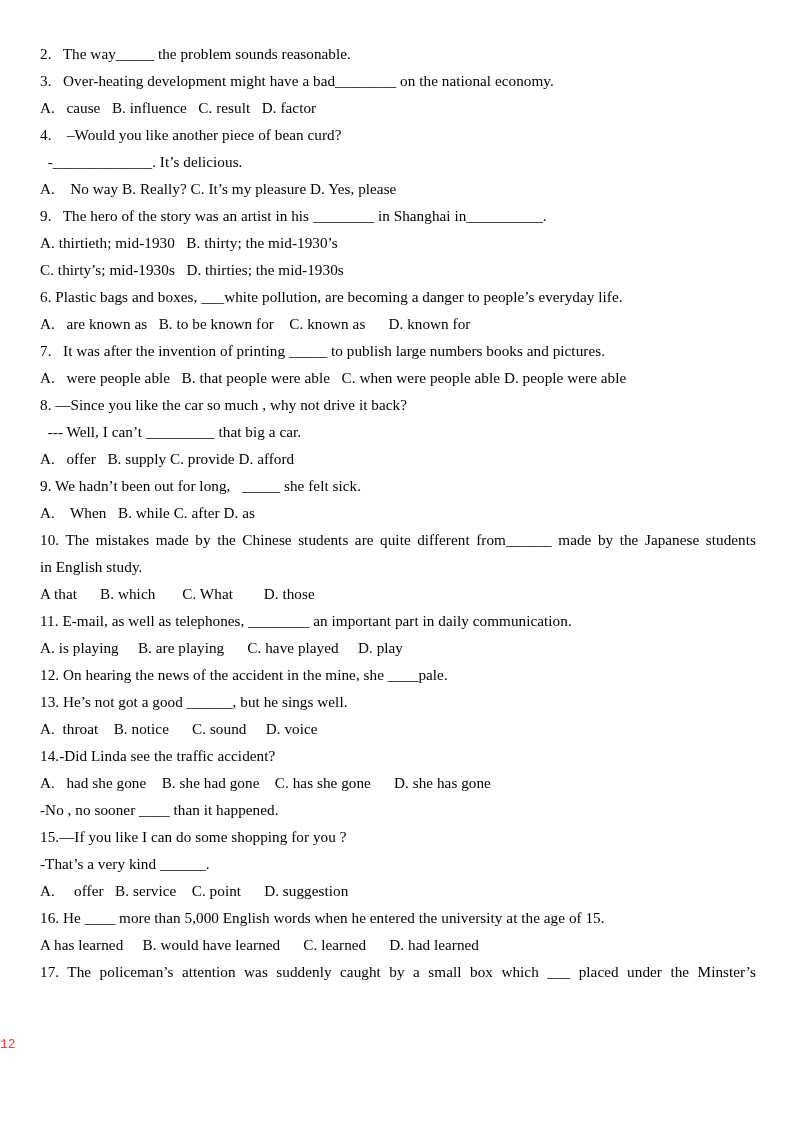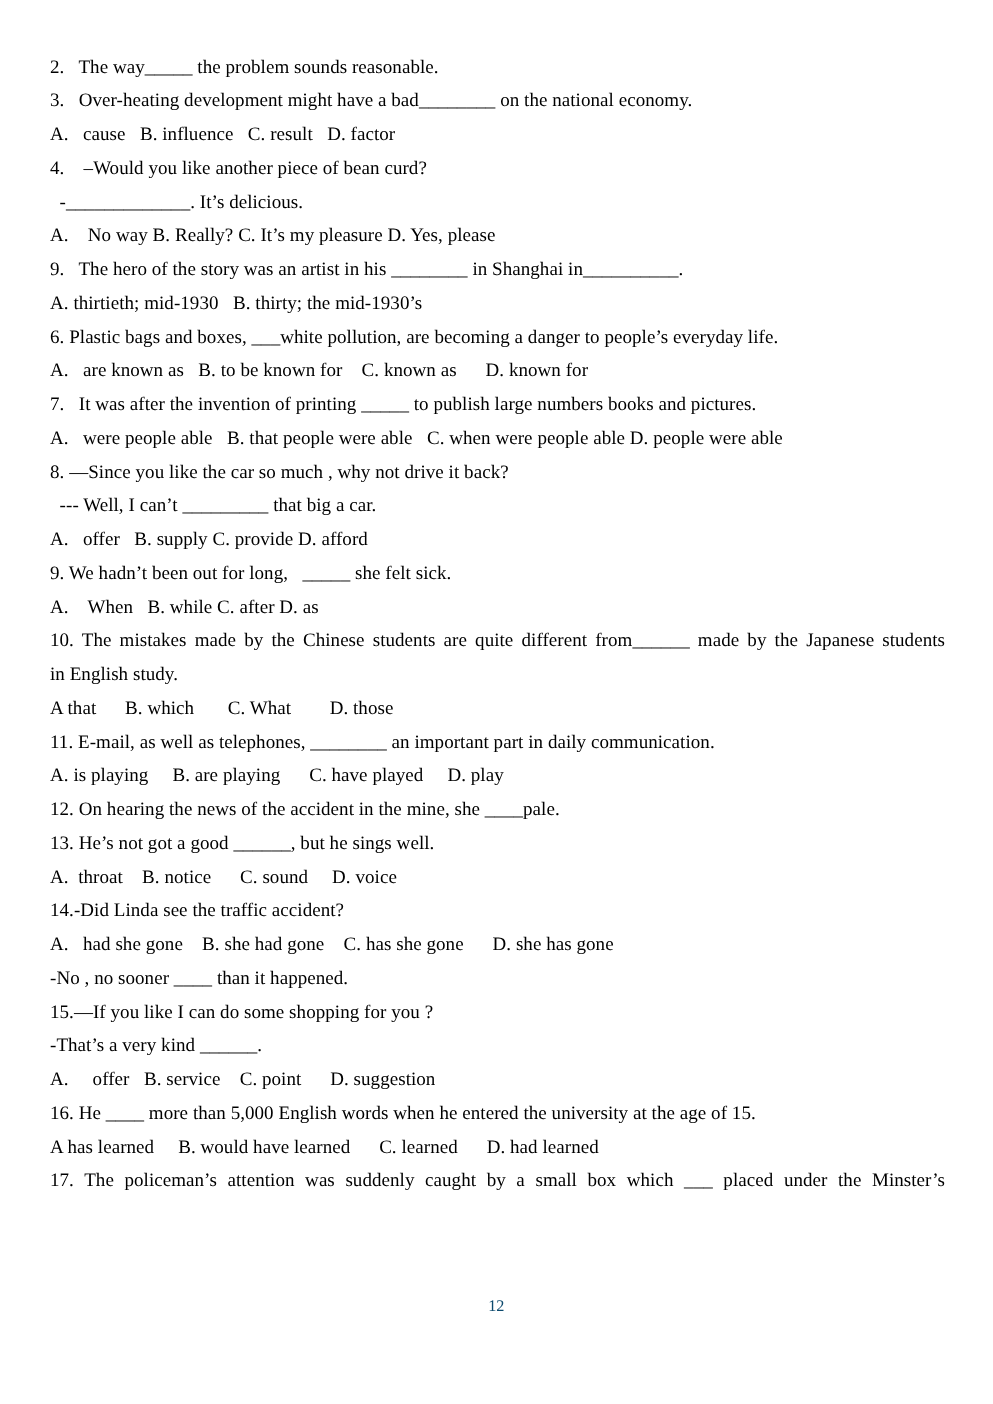--- a/index.html
+++ b/index.html
@@ -67,6 +67,7 @@
     <div class="line">A.    No way B. Really? C. It’s my pleasure D. Yes, please</div>
     <div class="line">9.   The hero of the story was an artist in his ________ in Shanghai in__________.</div>
     <div class="line">A. thirtieth; mid-1930   B. thirty; the mid-1930’s</div>
+    <div class="line">C. thirty’s; mid-1930s   D. thirties; the mid-1930s</div>
     <div class="line">6. Plastic bags and boxes, ___white pollution, are becoming a danger to people’s everyday life.</div>
     <div class="line">A.   are known as   B. to be known for    C. known as      D. known for</div>
     <div class="line">7.   It was after the invention of printing _____ to publish large numbers books and pictures.</div>

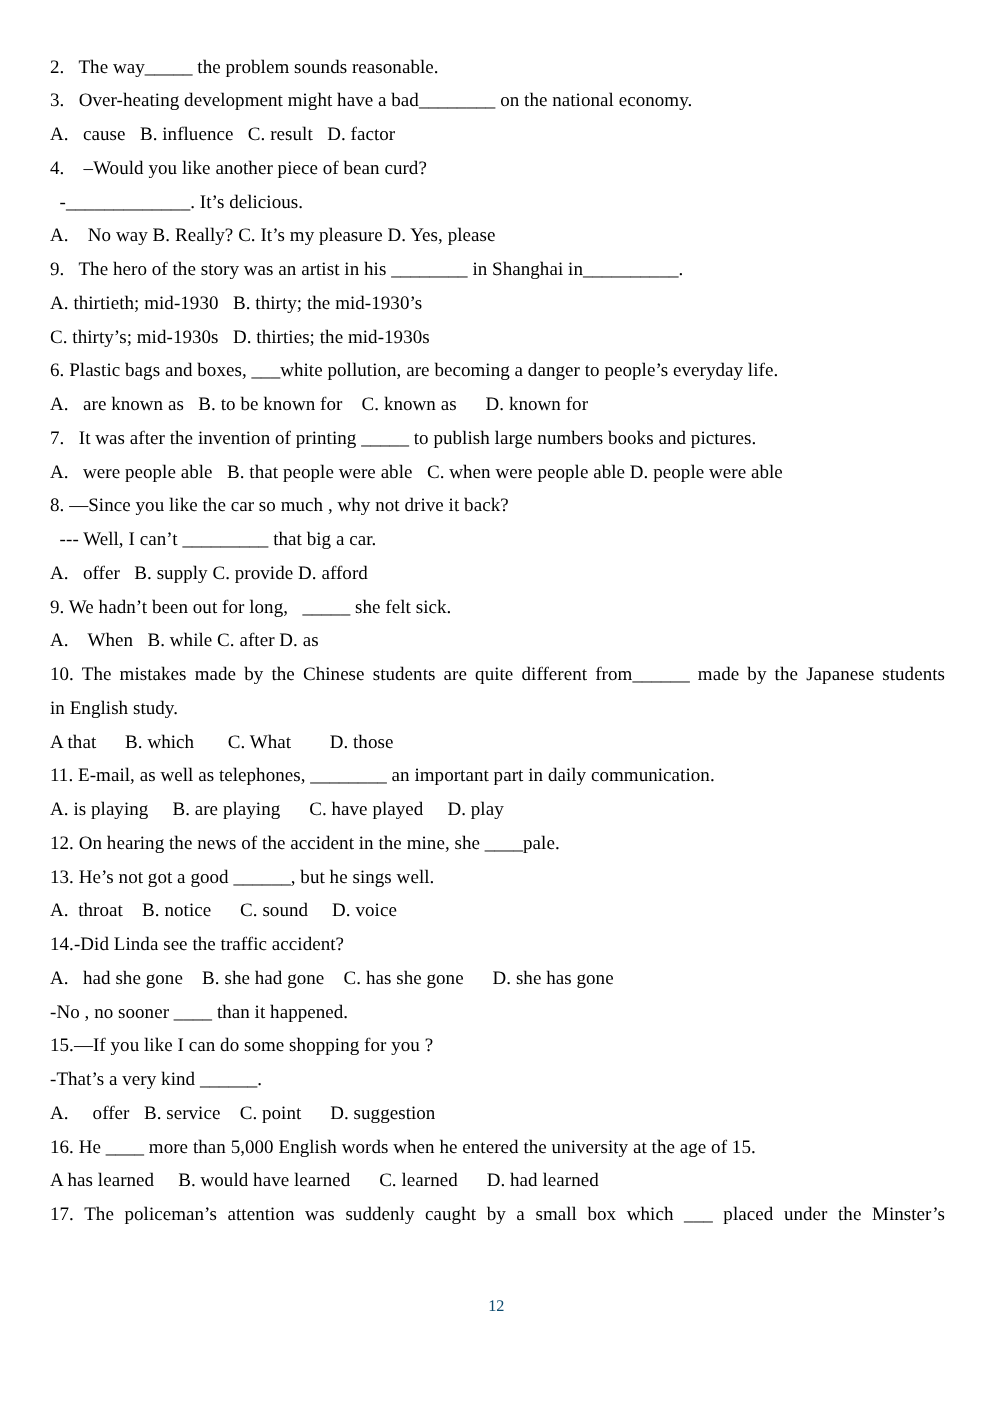--- a/index.html
+++ b/index.html
@@ -47,10 +47,9 @@
     left: 0;
     top: 1037px;
     width: 794px;
-    text-align: center;
     font-size: 13px;
-    font-family: Liberation Serif, serif;
-    color: #0c4a6e;
+    font-family: Liberation Mono, monospace;
+    color: #ef4444;
   }
 </style>
 </head>

